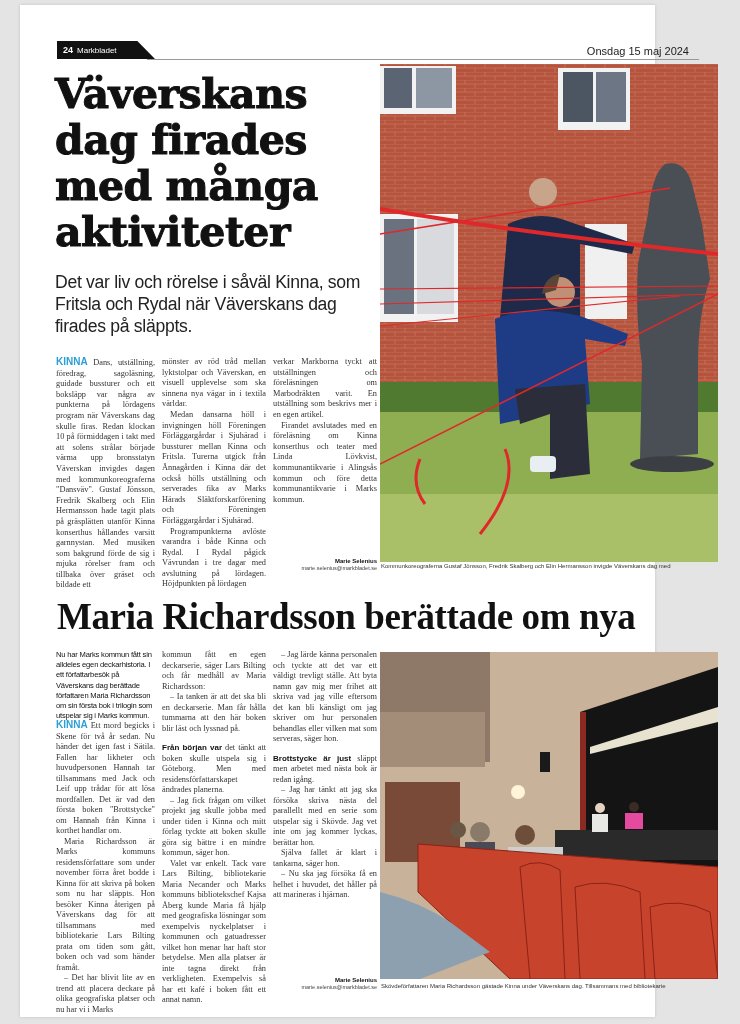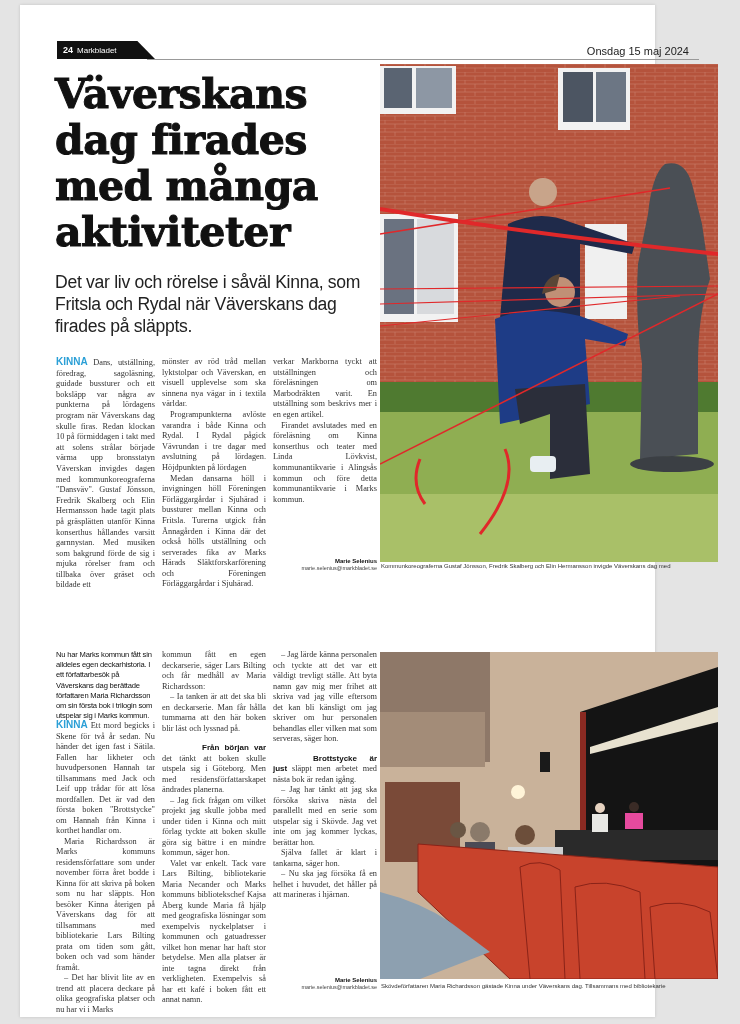--- a/index.html
+++ b/index.html
@@ -69,8 +69,8 @@
   </div>
   <div class="cols c2">
     <p class="noindent" id="a1c2">mönster av röd tråd mellan lyktstolpar och Väverskan, en visuell upplevelse som ska sinnena nya vägar in i textila världar.</p>
+    <p>Medan dansarna höll i invigningen höll Föreningen Förläggargårdar i Sjuhärad i bussturer mellan Kinna och Fritsla. Turerna utgick från Ännagården i Kinna där det också hölls utställning och serverades fika av Marks Härads Släktforskarförening och Föreningen Förläggargårdar i Sjuhärad.</p>
     <p id="a1c2b">Programpunkterna avlöste varandra i både Kinna och Rydal. I Rydal pågick Vävrundan i tre dagar med avslutning på lördagen. Höjdpunkten på lördagen</p>
-    <p>Medan dansarna höll i invigningen höll Föreningen Förläggargårdar i Sjuhärad i bussturer mellan Kinna och Fritsla. Turerna utgick från Ännagården i Kinna där det också hölls utställning och serverades fika av Marks Härads Släktforskarförening och Föreningen Förläggargårdar i Sjuhärad.</p>
   </div>
   <div class="cols c3">
     <p class="noindent" id="a1c3">verkar Markborna tyckt att utställningen och föreläsningen om Marbodräkten varit. En utställning som beskrivs mer i en egen artikel.</p>

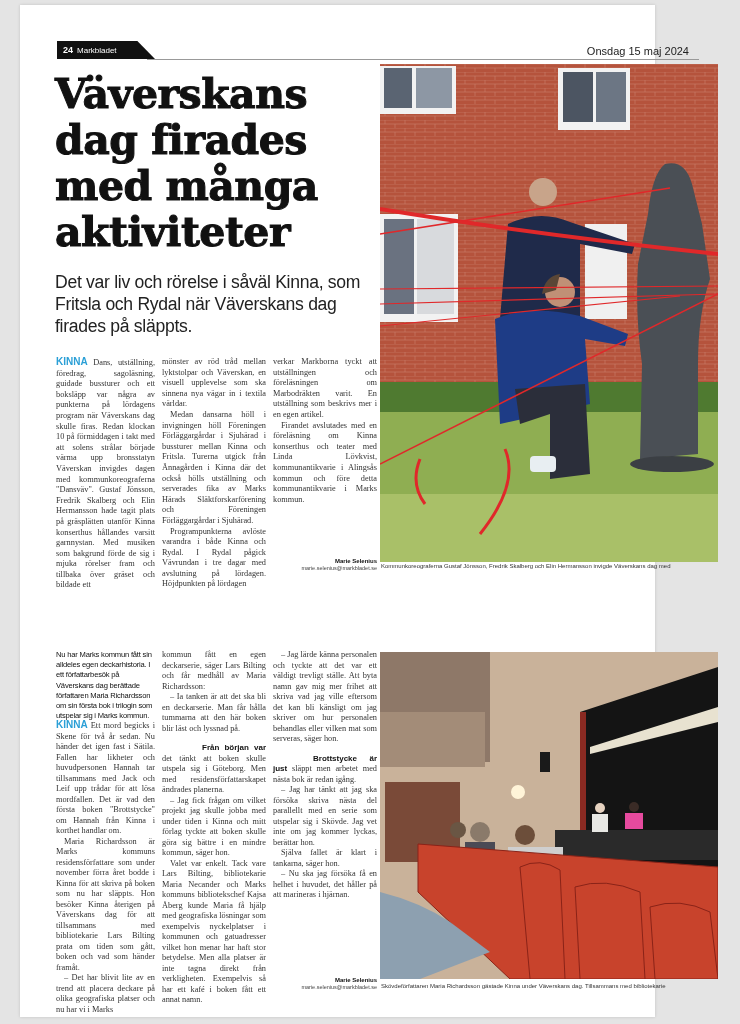--- a/index.html
+++ b/index.html
@@ -137,6 +137,7 @@
   </div>
   <div class="cap cap1">Kommunkoreograferna Gustaf Jönsson, Fredrik Skalberg och Elin Hermansson invigde Väverskans dag med</div>
 
+  <h2 class="h2">Maria Richardsson berättade om nya</h2>
   <div class="ingress">Nu har Marks kommun fått sin alldeles egen deckarhistoria. I ett författarbesök på Väverskans dag berättade författaren Maria Richardsson om sin första bok i trilogin som utspelar sig i Marks kommun.</div>
 
   <div class="cols2 d1">

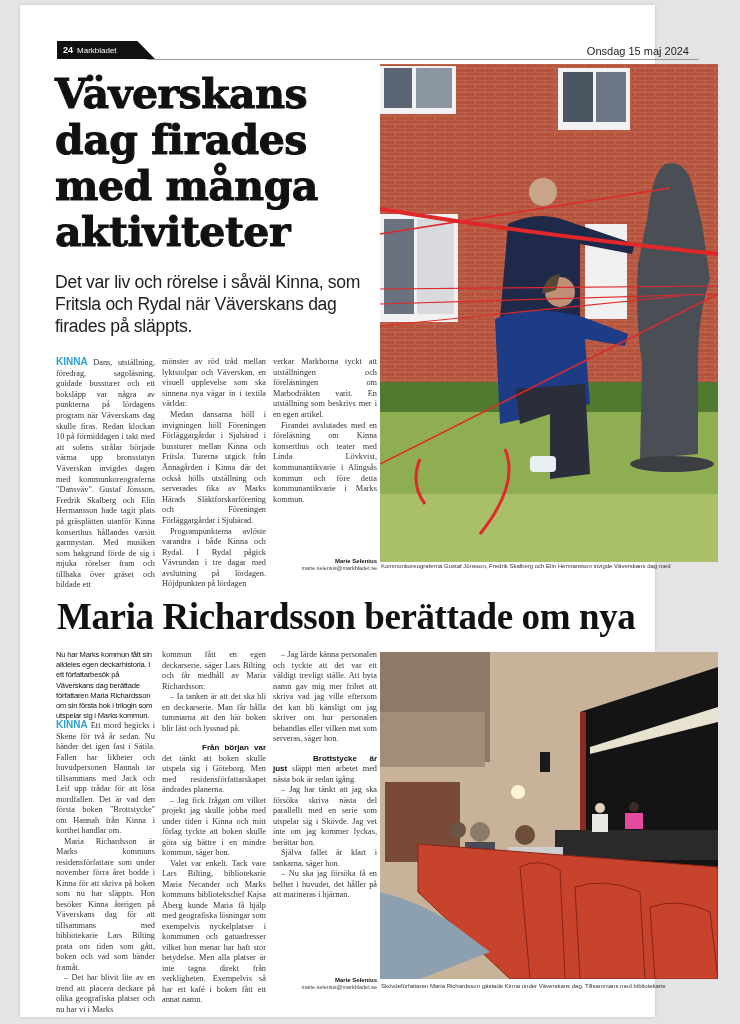--- a/index.html
+++ b/index.html
@@ -38,7 +38,7 @@
   .cols2 { position: absolute; font-size: 8.3px; line-height: 10.5px; text-align: justify; color: #333; }
   .cols2 p { text-indent: 8px; }
   .cols2 p.noindent { text-indent: 0; }
-  .cols2 .sub { font-family: "Liberation Sans", sans-serif; font-weight: bold; font-size: 8px; color: #111; margin-left: 40px; }
+  .cols2 .sub { font-family: "Liberation Sans", sans-serif; font-weight: bold; font-size: 8px; color: #111; }
   .d1 { left: 36px; top: 715px; width: 99px; }
   .d2 { left: 142px; top: 645px; width: 104px; }
   .d3 { left: 253px; top: 645px; width: 104px; }

